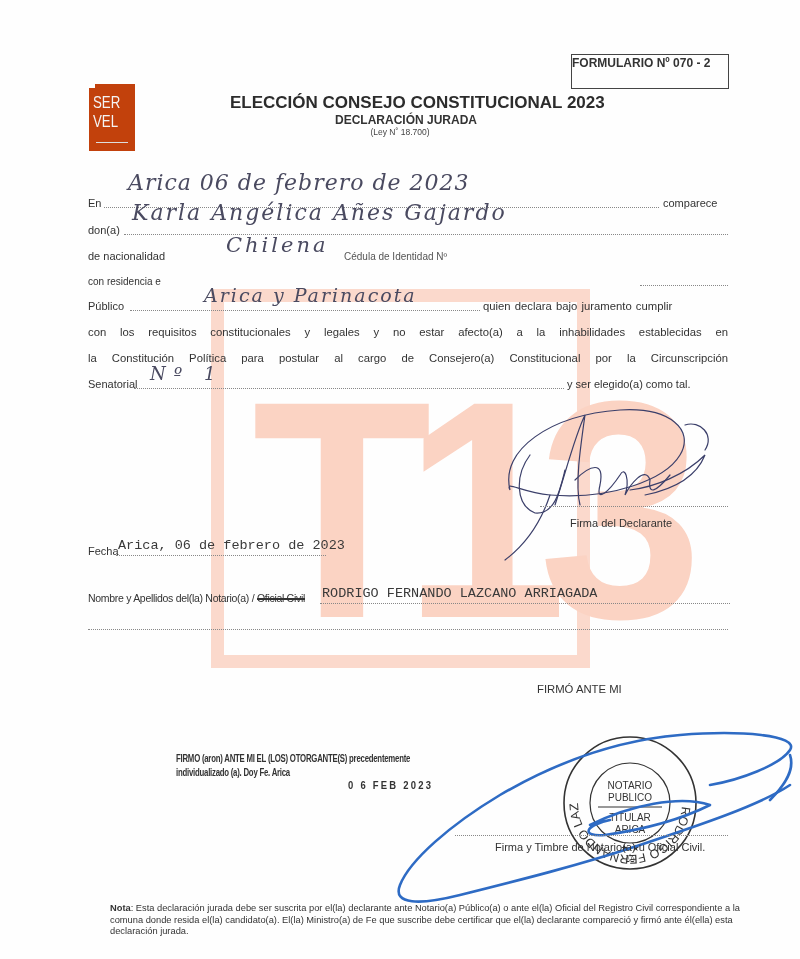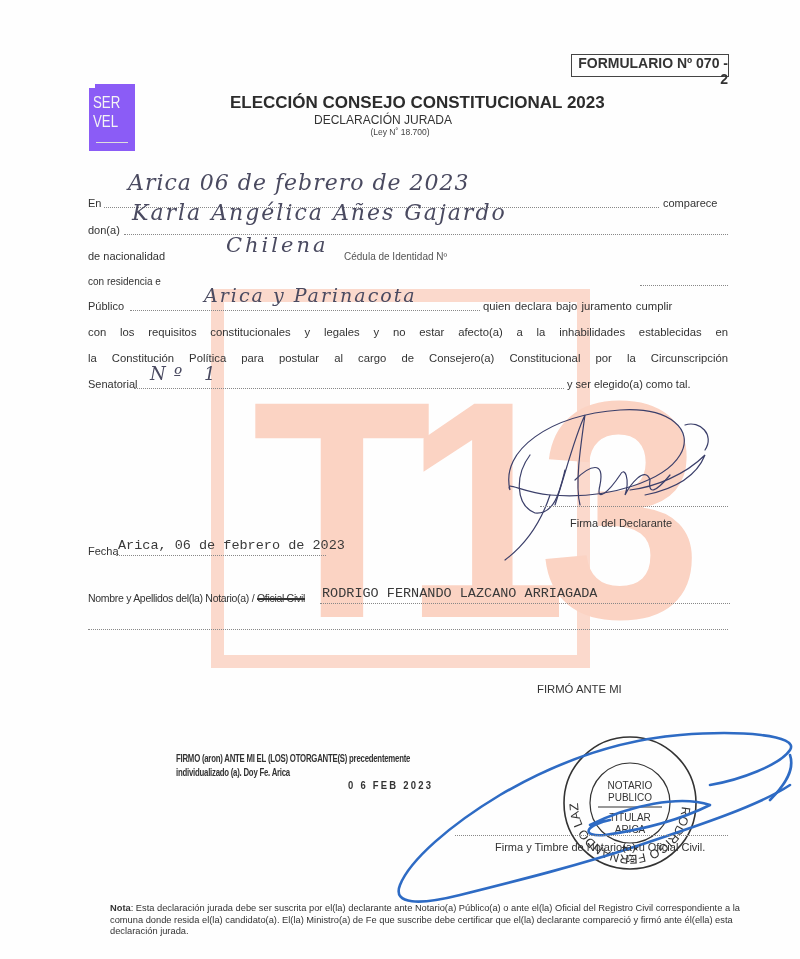--- a/index.html
+++ b/index.html
@@ -19,8 +19,8 @@
   .layer { position: absolute; z-index: 1; }
 
   
-  .form-code { position: absolute; left: 571px; top: 54px; width: 158px; height: 23px;
-    border: 1px solid #444; font-size: 14px; font-weight: bold; text-align: right; line-height: 16px; color: #333; }
+  .form-code { position: absolute; left: 571px; top: 54px; width: 158px; height: 35px;
+    border: 1px solid #444; font-size: 12px; font-weight: bold; text-align: left; line-height: 16px; color: #333; }
   .logo { position: absolute; left: 89px; top: 84px; width: 46px; height: 67px; background: #8b5cf6; color: #f4f4f4;
     font-family: "Liberation Sans Narrow", "Liberation Sans", sans-serif; }
   .logo .notch { position: absolute; left: 0; top: 0; width: 6px; height: 4px; background: #fff; }

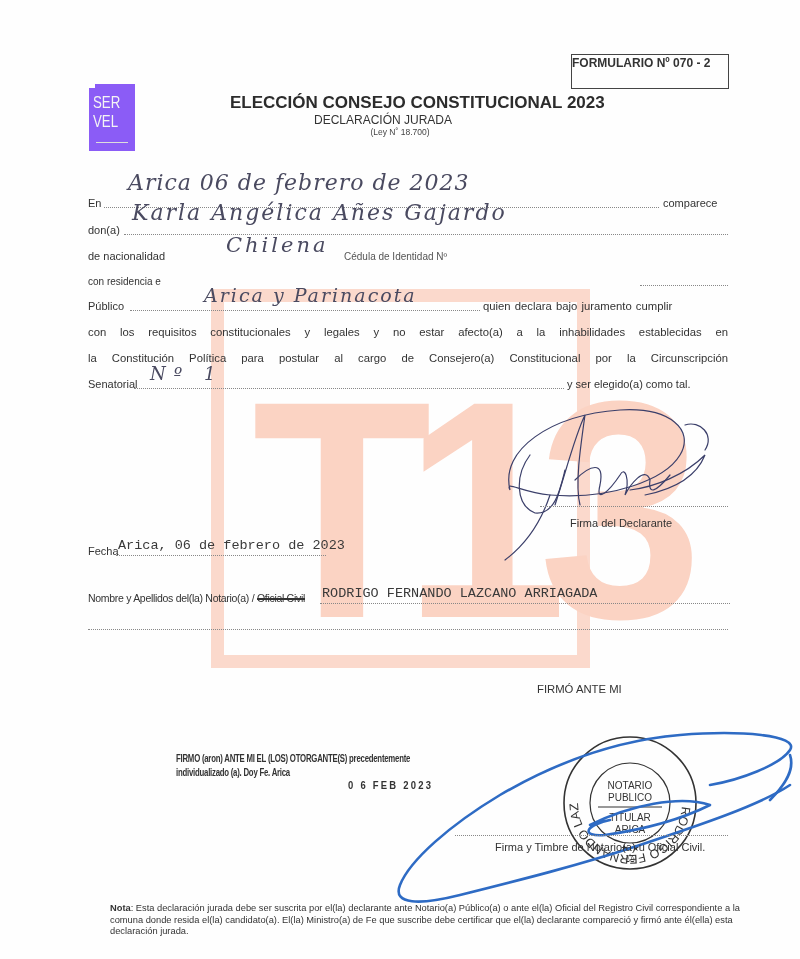--- a/index.html
+++ b/index.html
@@ -21,7 +21,7 @@
   
   .form-code { position: absolute; left: 571px; top: 54px; width: 158px; height: 35px;
     border: 1px solid #444; font-size: 12px; font-weight: bold; text-align: left; line-height: 16px; color: #333; }
-  .logo { position: absolute; left: 89px; top: 84px; width: 46px; height: 67px; background: #8b5cf6; color: #f4f4f4;
+  .logo { position: absolute; left: 89px; top: 84px; width: 46px; height: 67px; background: #c2410c; color: #f4f4f4;
     font-family: "Liberation Sans Narrow", "Liberation Sans", sans-serif; }
   .logo .notch { position: absolute; left: 0; top: 0; width: 6px; height: 4px; background: #fff; }
   .logo .l1, .logo .l2 { position: absolute; left: 4px; width: 38px; font-size: 17px; line-height: 17px;

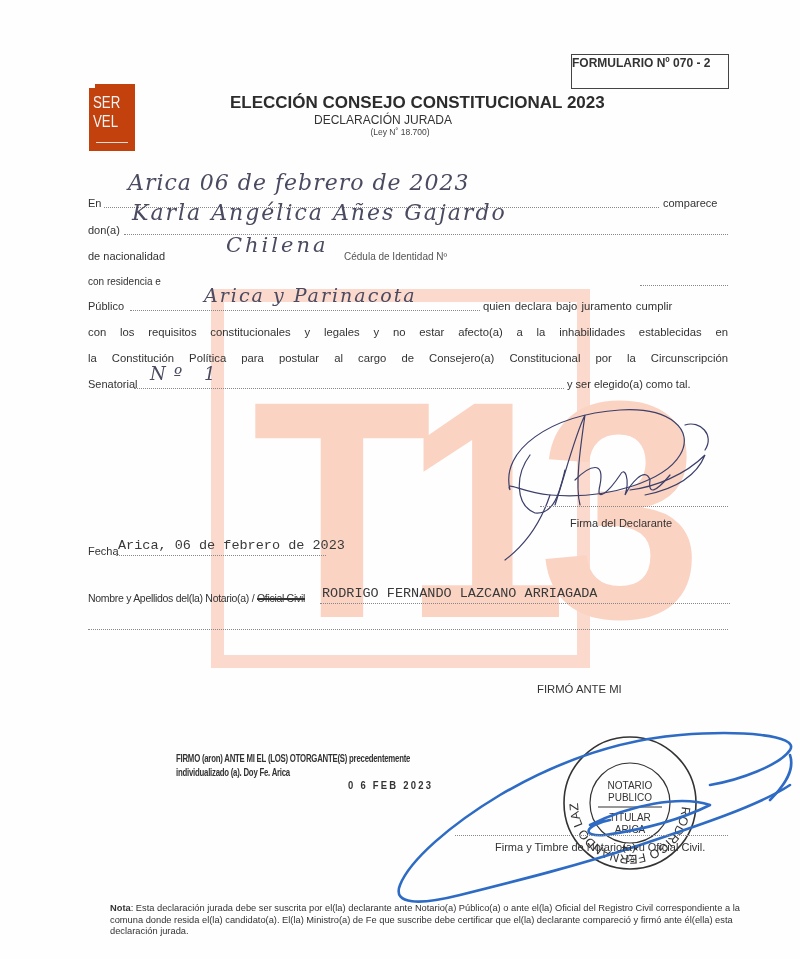--- a/index.html
+++ b/index.html
@@ -30,7 +30,7 @@
   .logo .bar { position: absolute; left: 7px; top: 58px; width: 32px; height: 1px; background: #ddd; }
 
   .title { position: absolute; left: 230px; top: 93px; width: 420px; font-size: 17px; font-weight: bold; color: #2c2c2c; }
-  .subtitle { position: absolute; left: 273px; top: 113px; width: 220px; text-align: center; font-size: 12px; font-weight: normal; color: #333; }
+  .subtitle { position: absolute; left: 296px; top: 113px; width: 220px; text-align: center; font-size: 12px; font-weight: bold; color: #333; }
   .law { position: absolute; left: 290px; top: 127px; width: 220px; text-align: center; font-size: 8.5px; color: #444; }
 
   

